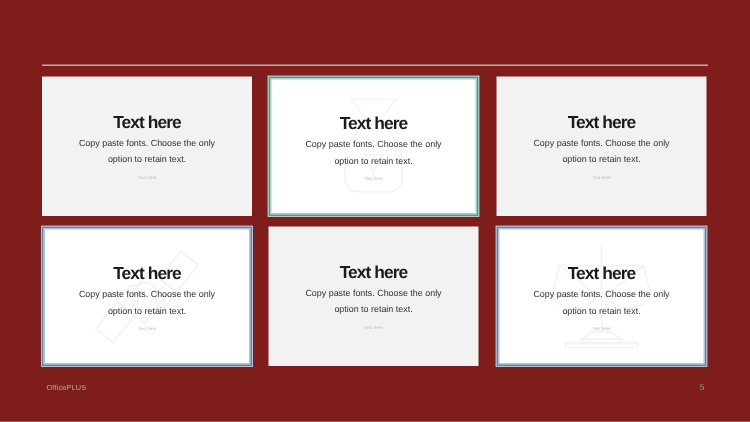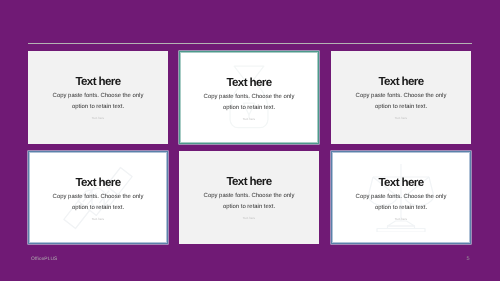--- a/index.html
+++ b/index.html
@@ -6,7 +6,7 @@
   body{width:500px;height:281px;background:#ffffff;font-family:"Liberation Sans",sans-serif;
        overflow:hidden;-webkit-font-smoothing:antialiased;-moz-osx-font-smoothing:grayscale;
        text-rendering:geometricPrecision;}
-  .slide{position:relative;width:500px;height:281px;background:#701a75;}
+  .slide{position:relative;width:500px;height:281px;background:#7f1d1d;}
 
   .rule{position:absolute;left:28px;top:42.5px;width:444px;height:1px;background:#b3b3b3;}
 

